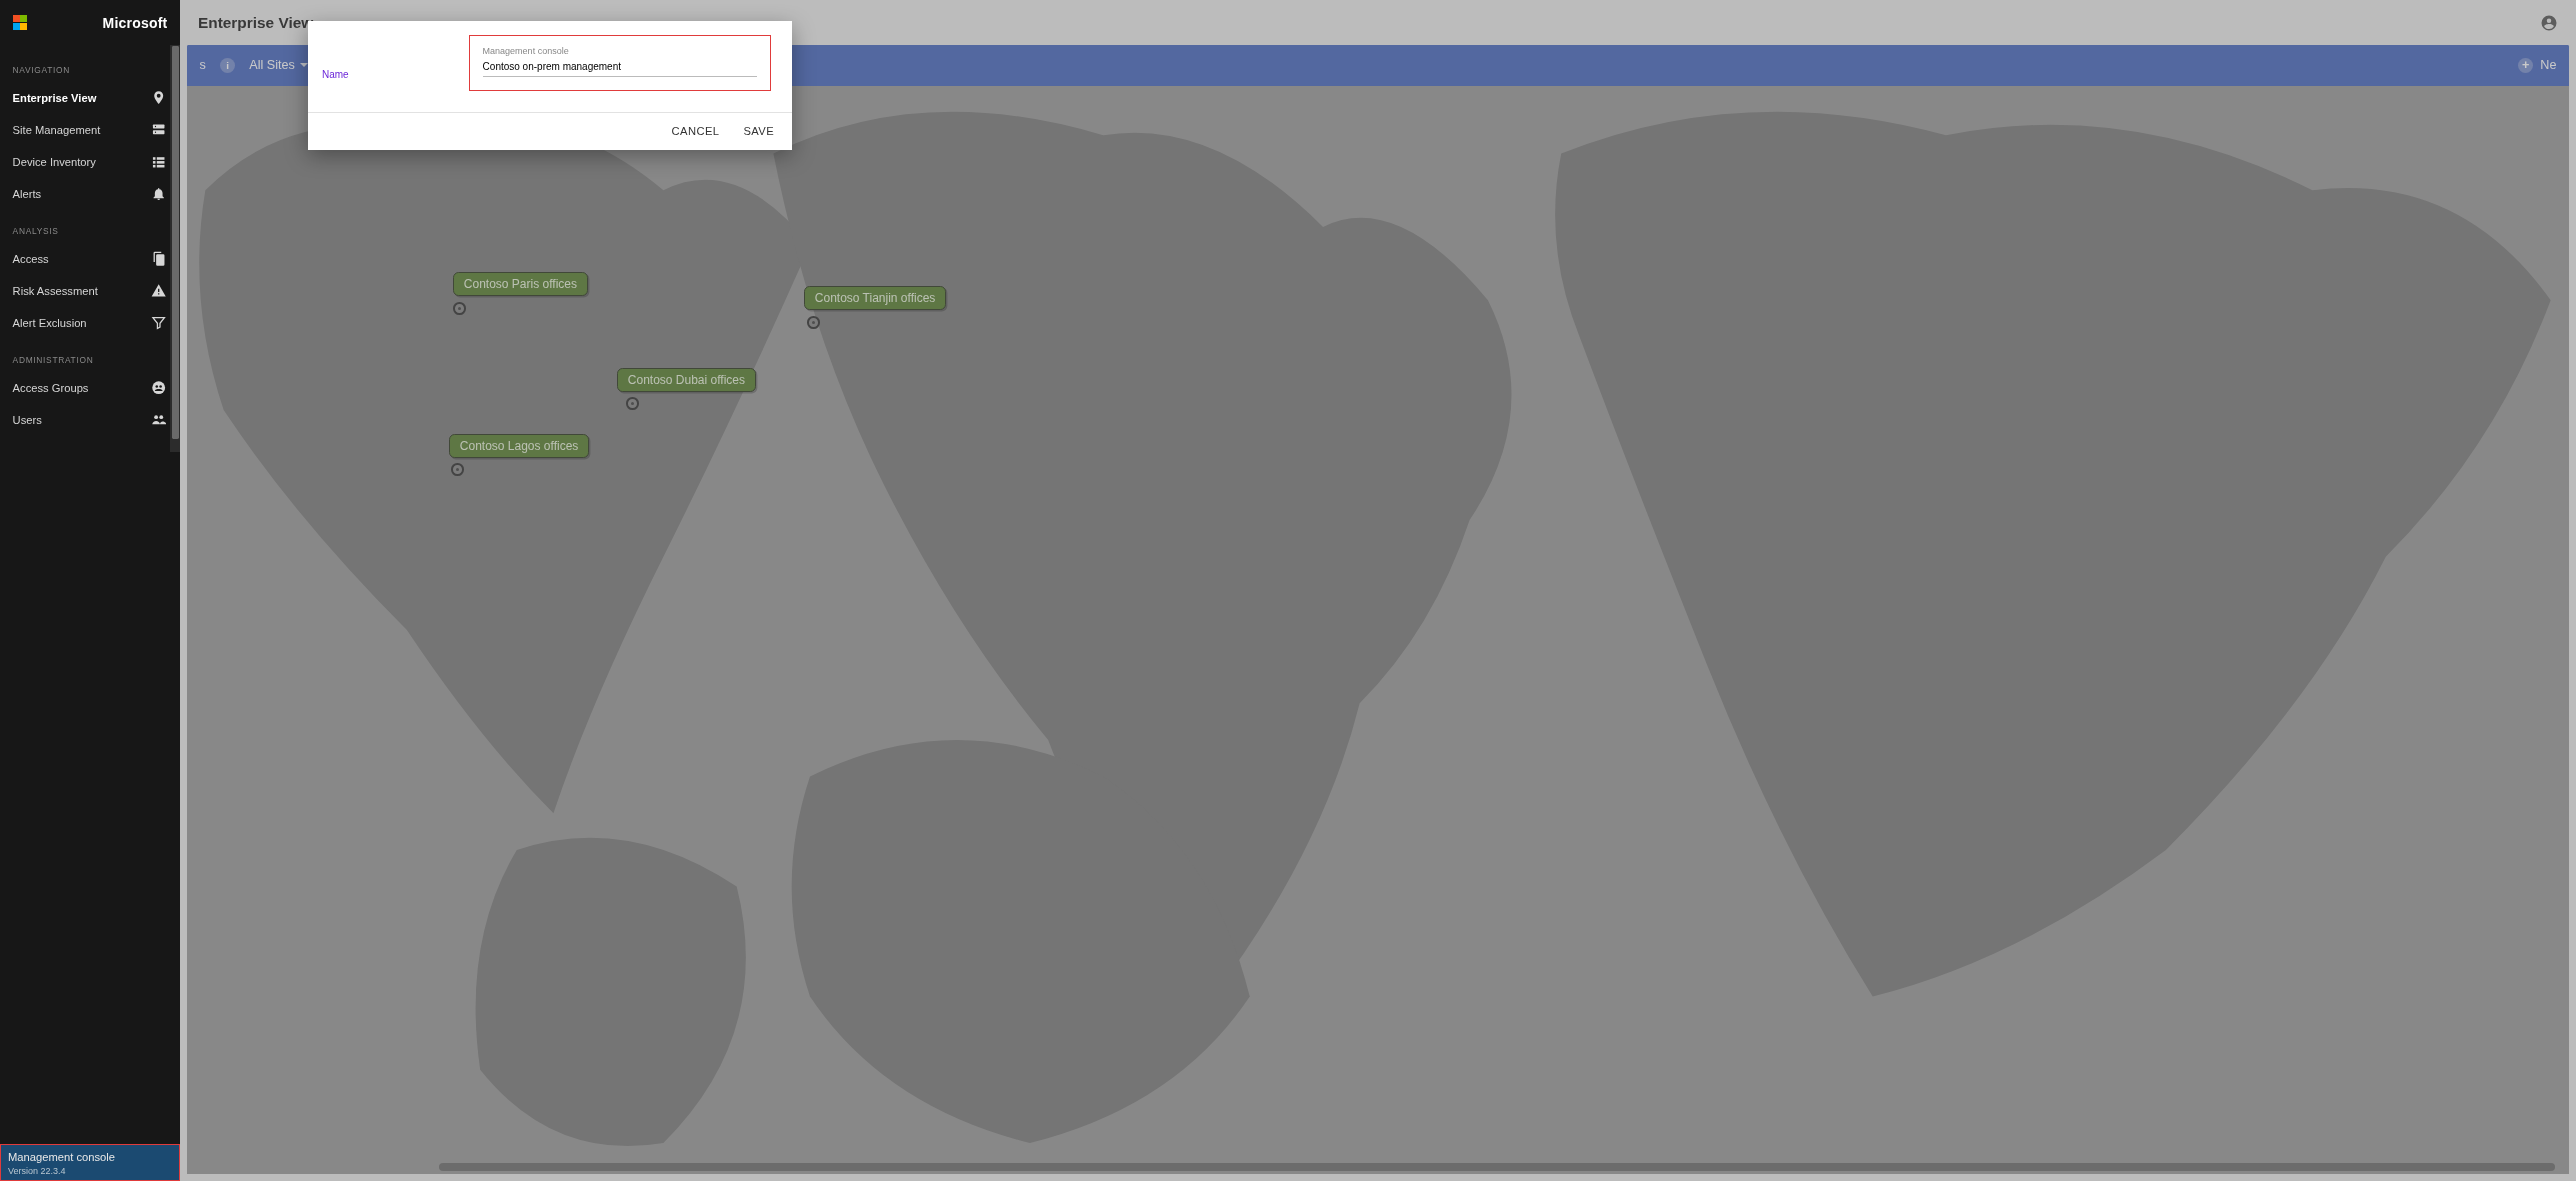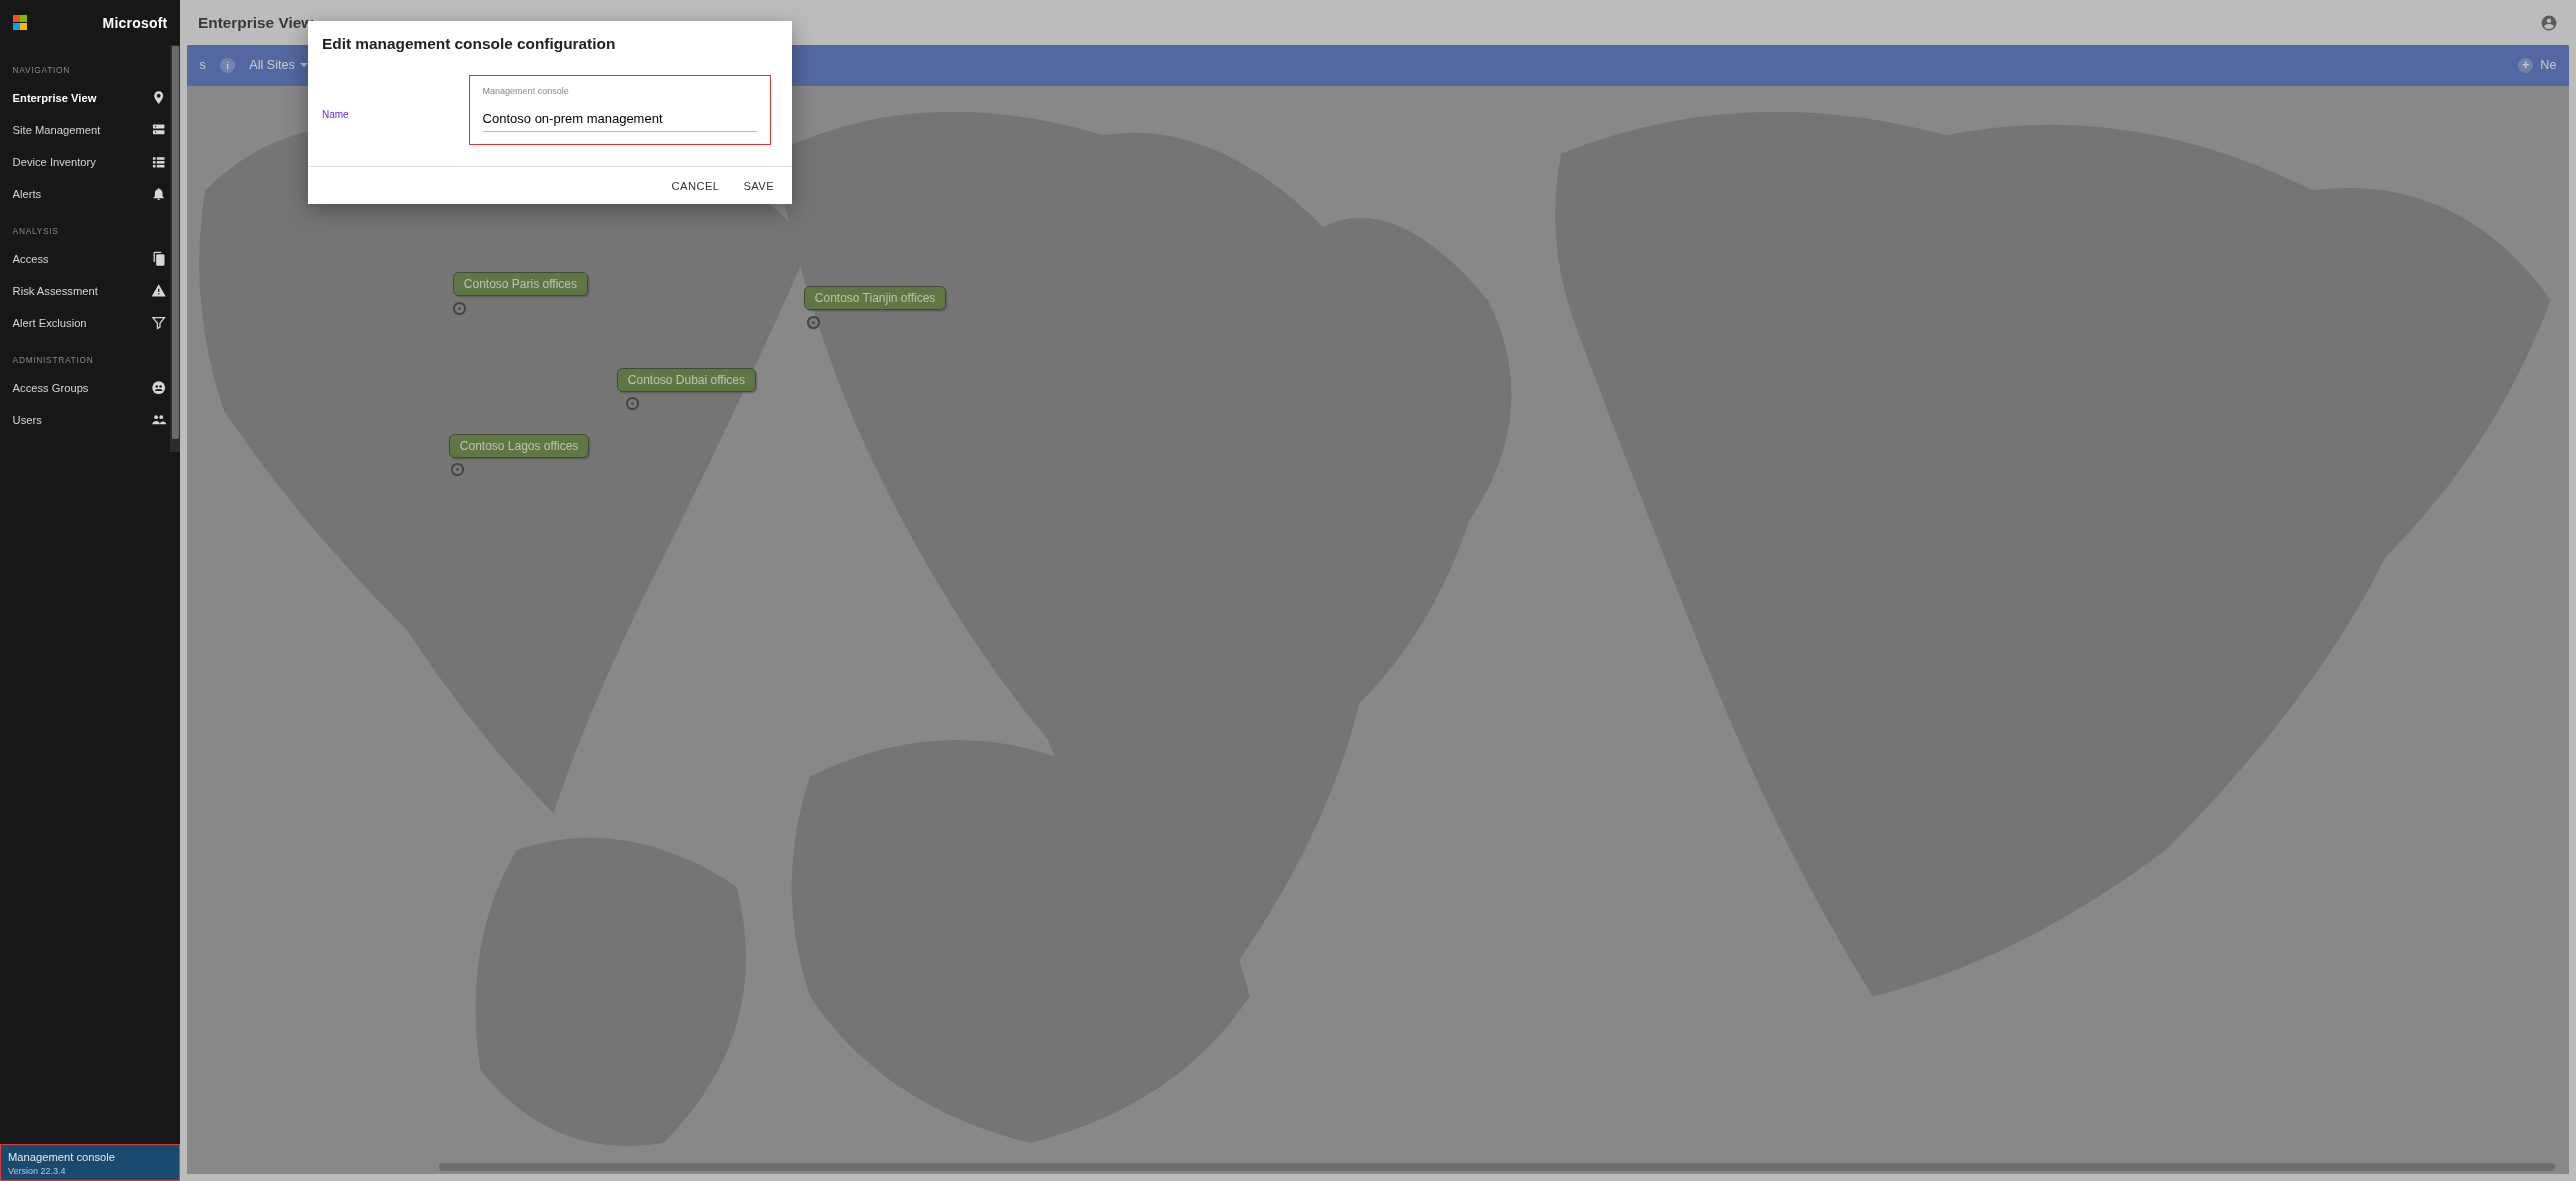--- a/index.html
+++ b/index.html
@@ -288,7 +288,6 @@
   </main>
 
   <div class="modal">
-    <div class="modal-header">Edit management console configuration</div>
     <div class="modal-body">
       <div class="field-label">Name</div>
       <div class="input-box">

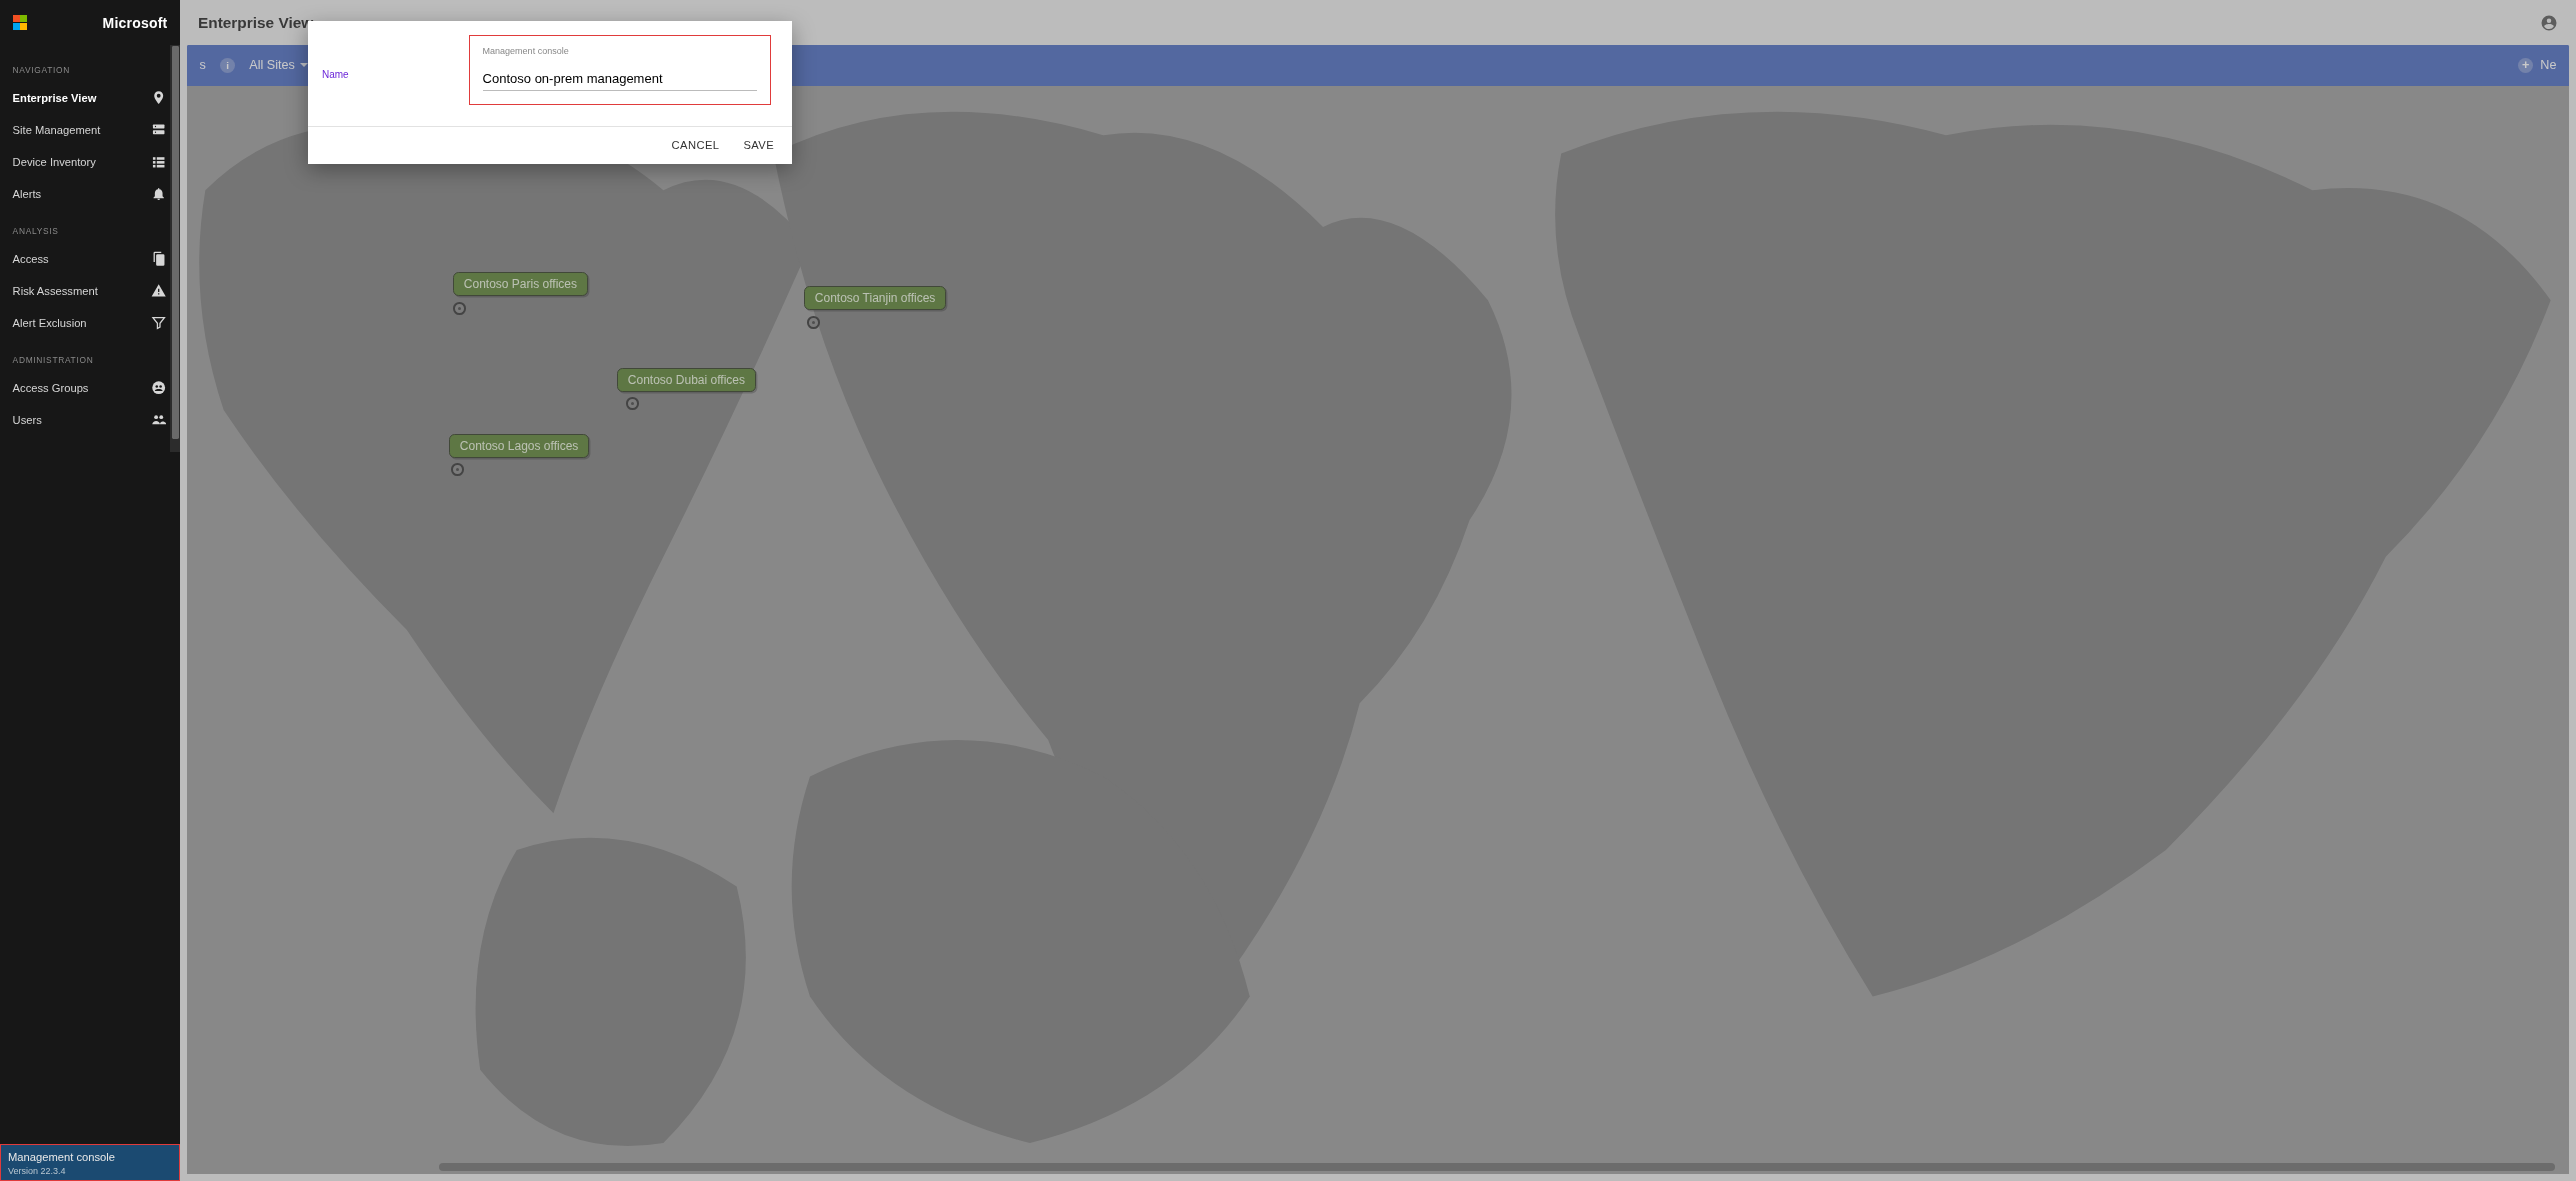--- a/index.html
+++ b/index.html
@@ -121,7 +121,7 @@
     flex:1; border:0.7px solid #e03b3b; padding:9.8px 12.6px 12.6px 12.6px;
   }
   .input-floating { font-size:9px; color:#888; }
-  .input-line { border:none; border-bottom:0.7px solid #bbb; width:100%; font-size:13px; padding:4.2px 0 4.2px 0; outline:none; margin-top:11px;}
+  .input-line { border:none; border-bottom:0.7px solid #bbb; width:100%; font-size:10px; padding:4.2px 0 4.2px 0; outline:none; margin-top:1px;}
   .modal-footer { border-top:0.7px solid #e2e2e2; padding:12.6px 18px; display:flex; justify-content:flex-end; gap:24px;}
   .modal-btn { font-size:11.2px; font-weight:400; letter-spacing:0.4px; color:#333; background:none; border:none; cursor:pointer;}
 </style>

